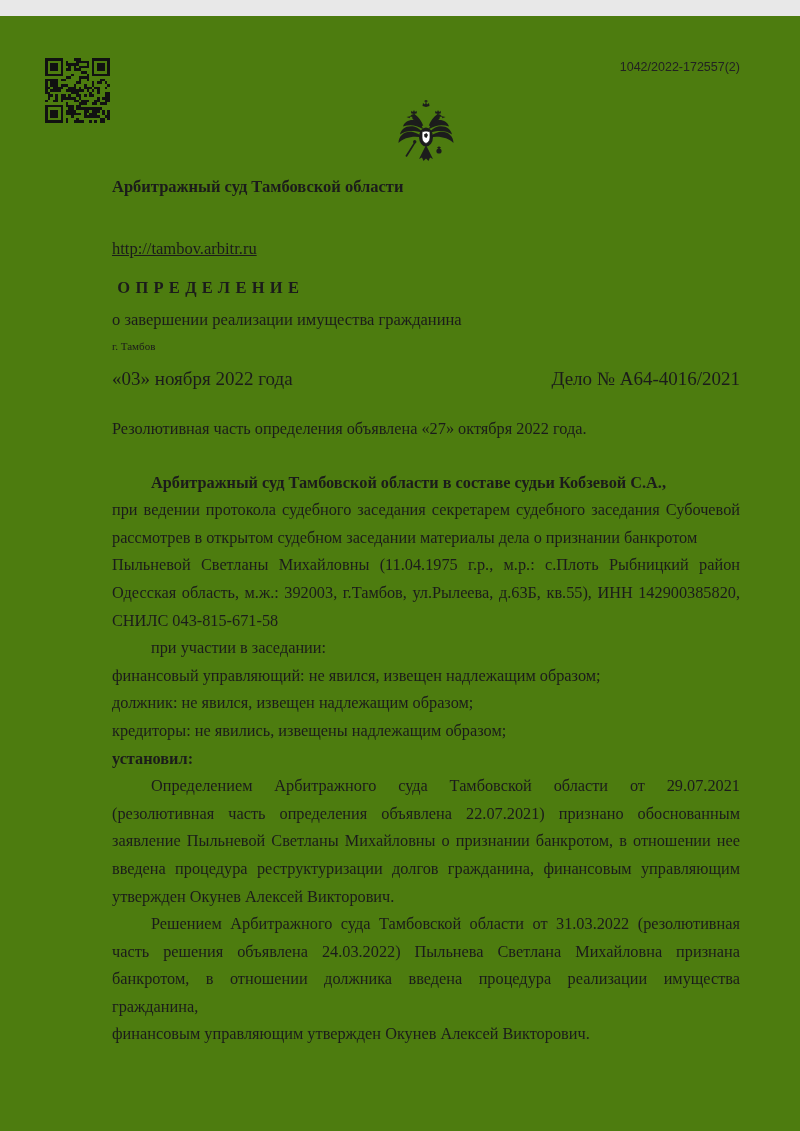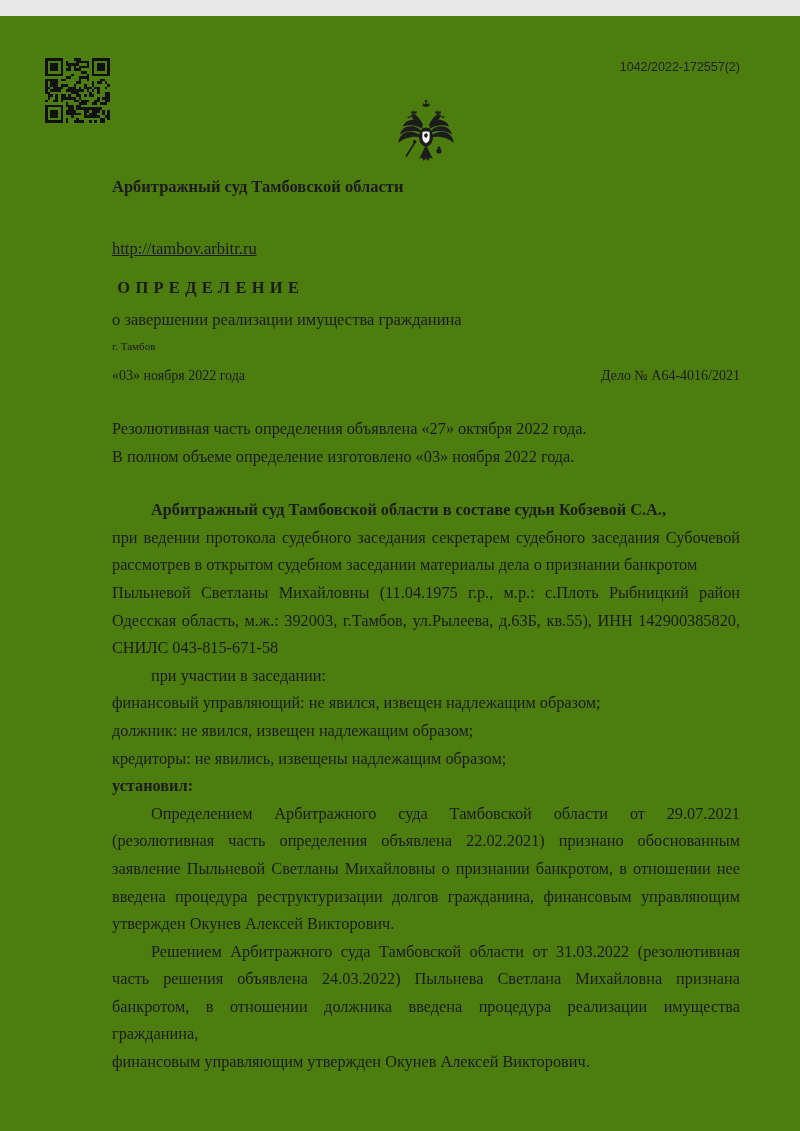--- a/index.html
+++ b/index.html
@@ -68,7 +68,7 @@
     width: 628px;
     display: flex;
     justify-content: space-between;
-    font-size: 14px;
+    font-size: 19px;
   }
   .body-text {
     position: absolute;

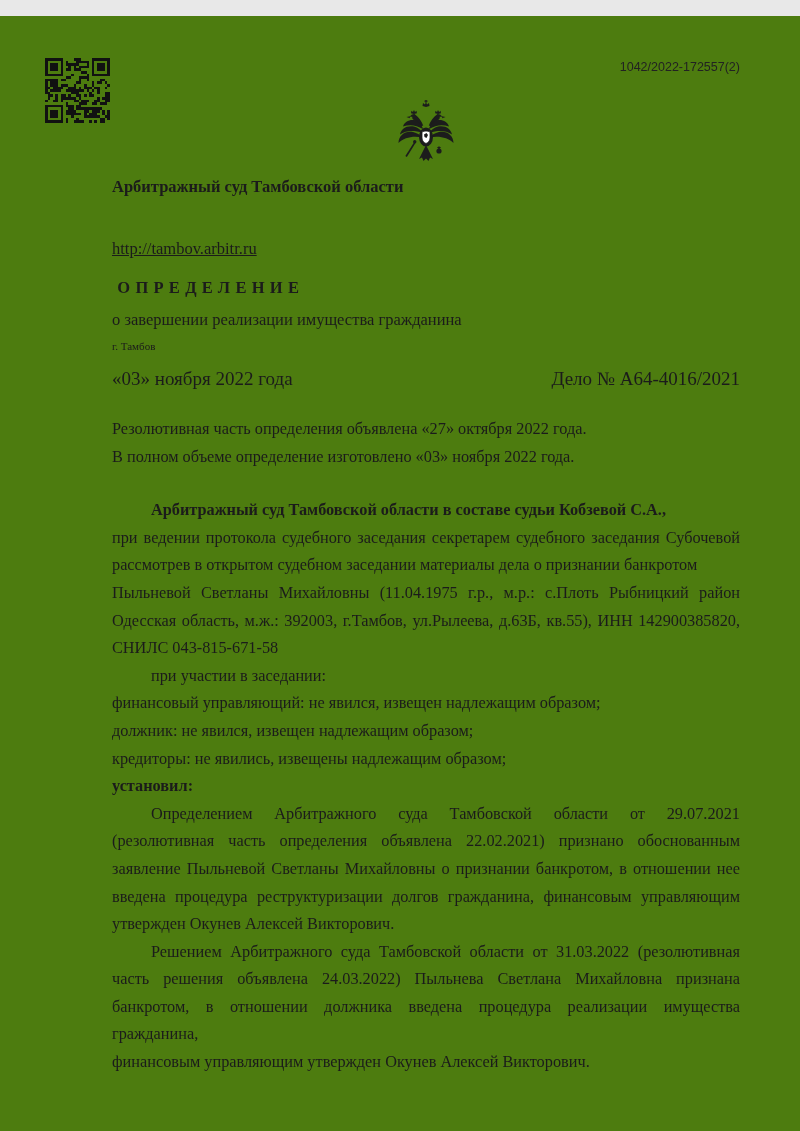--- a/index.html
+++ b/index.html
@@ -474,7 +474,6 @@
 
   <div class="body-text" id="body-text">
       <div class="body-line">Резолютивная часть определения объявлена «27» октября 2022 года.</div>
-      <div class="body-line">В полном объеме определение изготовлено «03» ноября 2022 года.</div>
       <div class="body-line indent gap">Арбитражный суд Тамбовской области в составе судьи Кобзевой С.А.,</div>
       <div class="body-line fill">при ведении протокола судебного заседания секретарем судебного заседания Субочевой</div>
       <div class="body-line">рассмотрев в открытом судебном заседании материалы дела о признании банкротом</div>

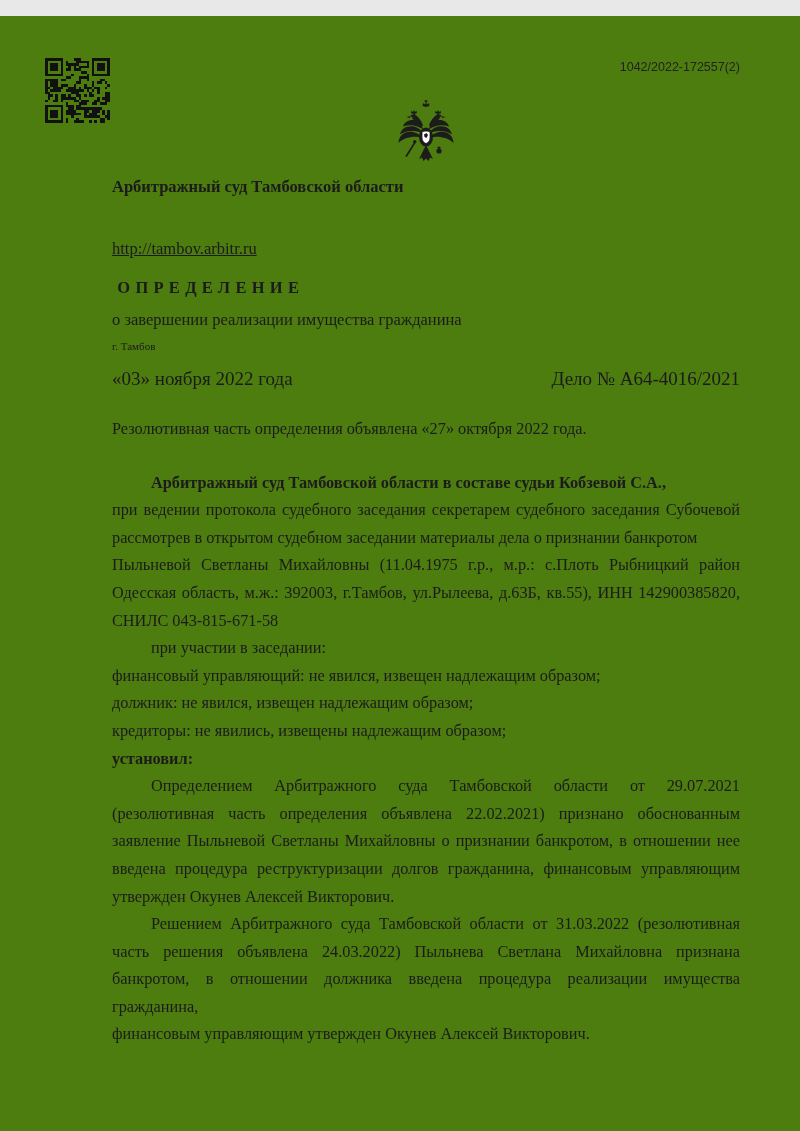--- a/index.html
+++ b/index.html
@@ -486,7 +486,7 @@
       <div class="body-line">кредиторы: не явились, извещены надлежащим образом;</div>
       <div class="body-line bold">установил:</div>
       <div class="body-line fill indent">Определением Арбитражного суда Тамбовской области от 29.07.2021</div>
-      <div class="body-line fill">(резолютивная часть определения объявлена 22.02.2021) признано обоснованным</div>
+      <div class="body-line fill">(резолютивная часть определения объявлена 22.07.2021) признано обоснованным</div>
       <div class="body-line fill">заявление Пыльневой Светланы Михайловны о признании банкротом, в отношении нее</div>
       <div class="body-line fill">введена процедура реструктуризации долгов гражданина, финансовым управляющим</div>
       <div class="body-line">утвержден Окунев Алексей Викторович.</div>

